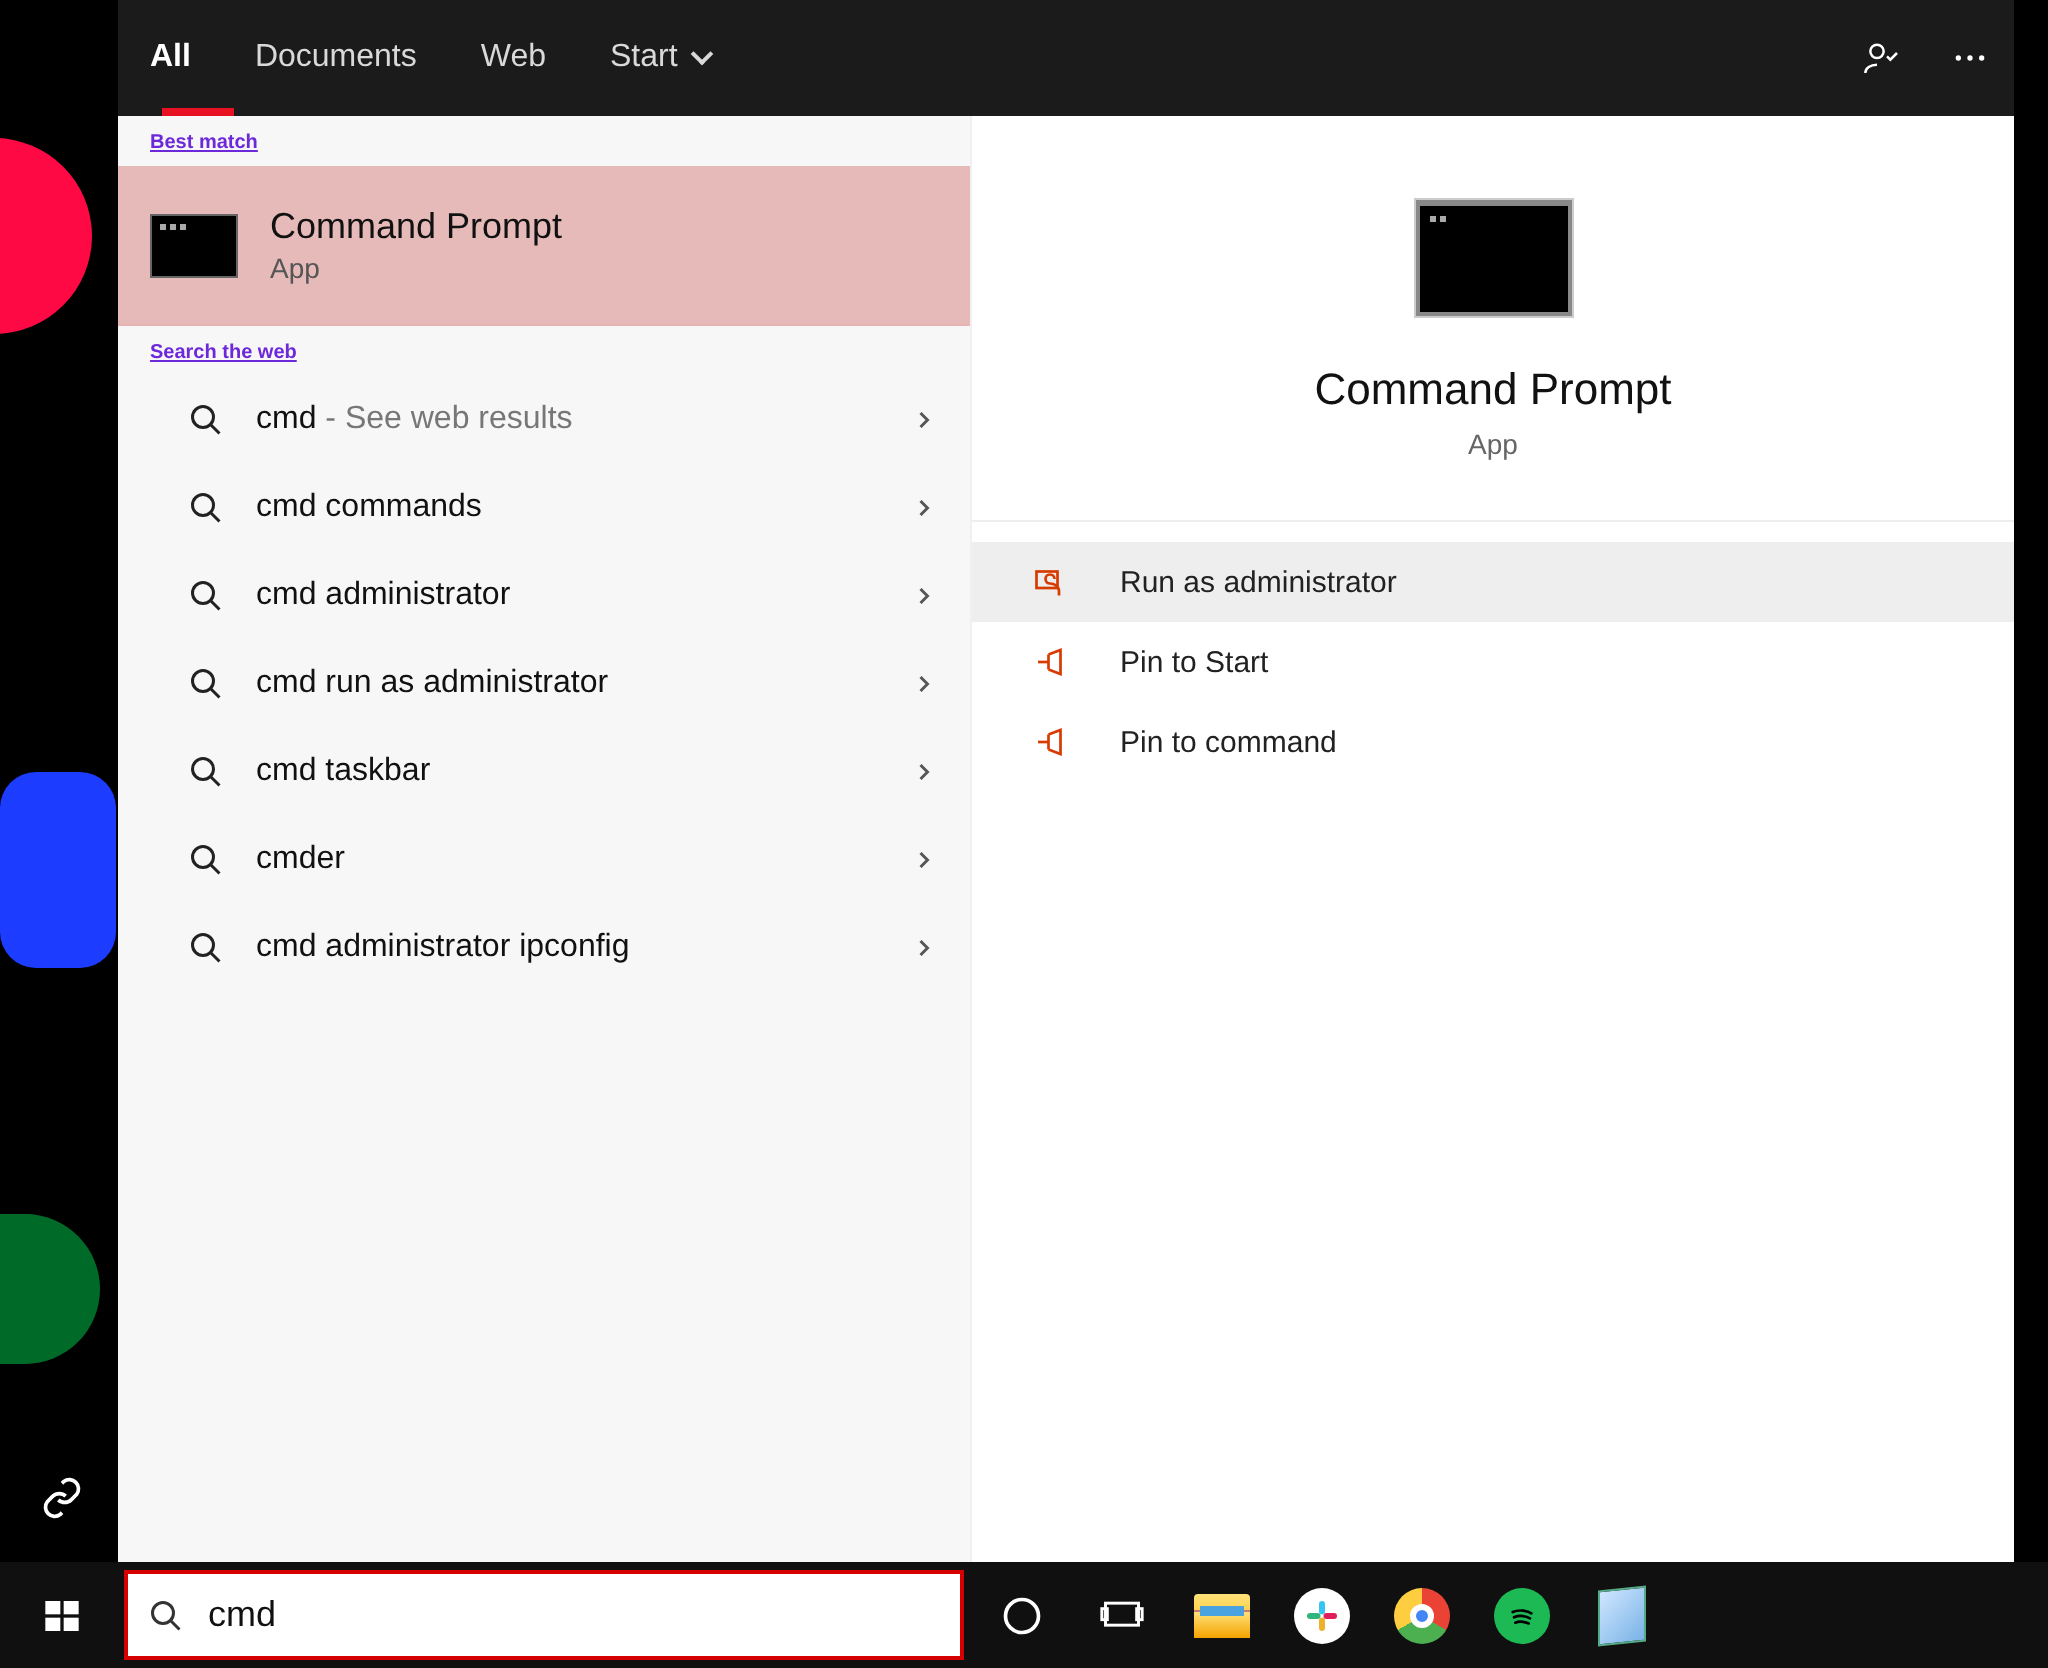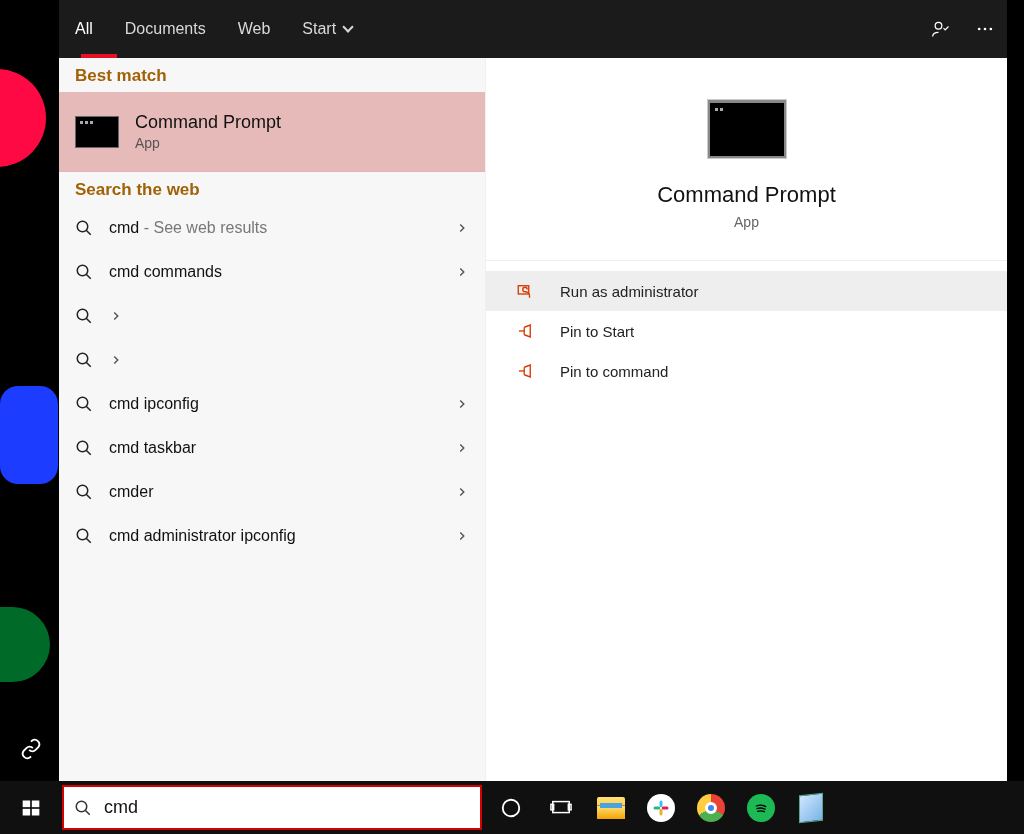--- a/index.html
+++ b/index.html
@@ -21,7 +21,7 @@
 
     .tabbar { height:58px; background:#1b1b1b; display:flex; align-items:stretch; color:#d9d9d9; position:relative;}
     .tab { display:flex; align-items:center; padding:0 16px; font-size:16px; cursor:pointer;}
-    .tab.active { color:#fff; font-weight:400;}
+    .tab.active { color:#fff; font-weight:700;}
     .tab.active::after { content:""; position:absolute; bottom:0; height:4px; width:36px; background:#e81123; left:22px;}
     .tabbar .sp { flex:1;}
     .tabbar .iconbtn { width:44px; display:flex; align-items:center; justify-content:center; color:#fff; cursor:pointer;}

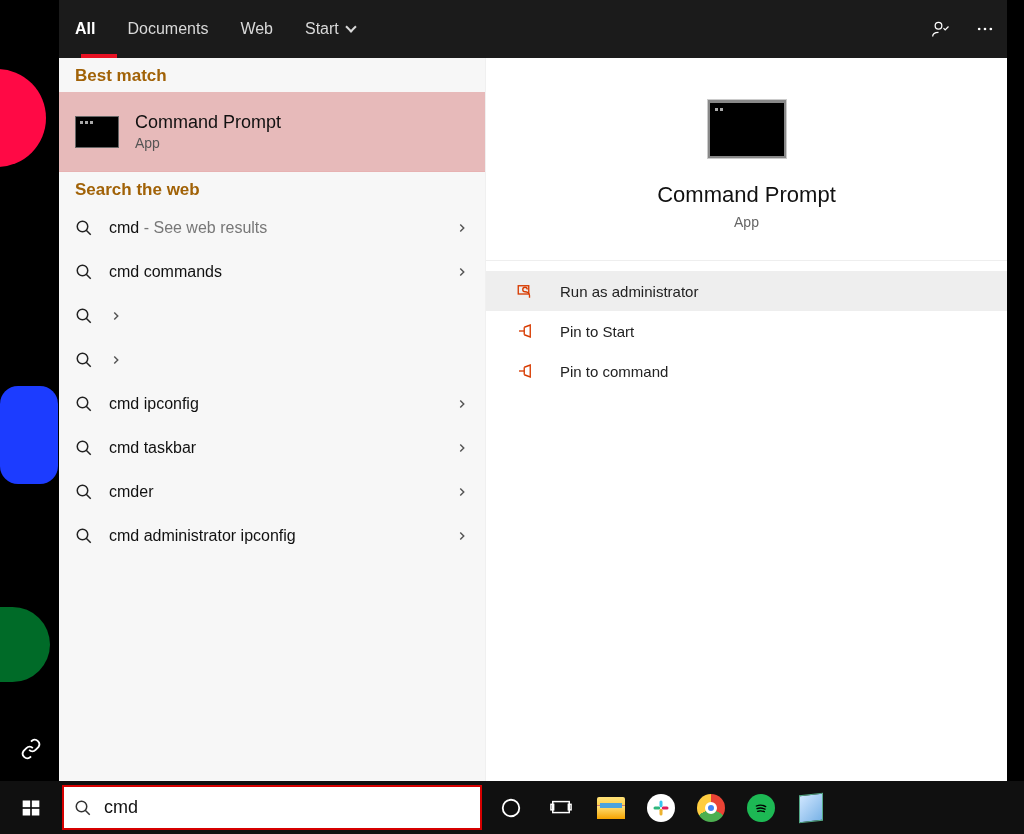--- a/index.html
+++ b/index.html
@@ -29,7 +29,7 @@
     .content { flex:1; display:flex; min-height:0;}
 
     .left { width:427px; background:#f7f7f7; border-right:1px solid #f0f0f0; display:flex; flex-direction:column;}
-    .section-hdr { padding:8px 16px 6px 16px; font-size:17px; font-weight:700; color:#a16207;}
+    .section-hdr { padding:8px 16px 6px 16px; font-size:10px; font-weight:700; color:#6d28d9;text-decoration:underline;}
     .best-match { display:flex; align-items:center; height:80px; padding:0 16px; background:#e7baba; border-bottom:1px solid #e7b2b2;}
     .cmd-icon-sm { width:44px; height:32px; background:#000; border:1px solid #666; margin-right:16px; position:relative;}
     .cmd-icon-sm::before{content:""; position:absolute; top:4px; left:4px; width:3px; height:3px; background:#aaa; box-shadow:5px 0 #aaa, 10px 0 #aaa;}

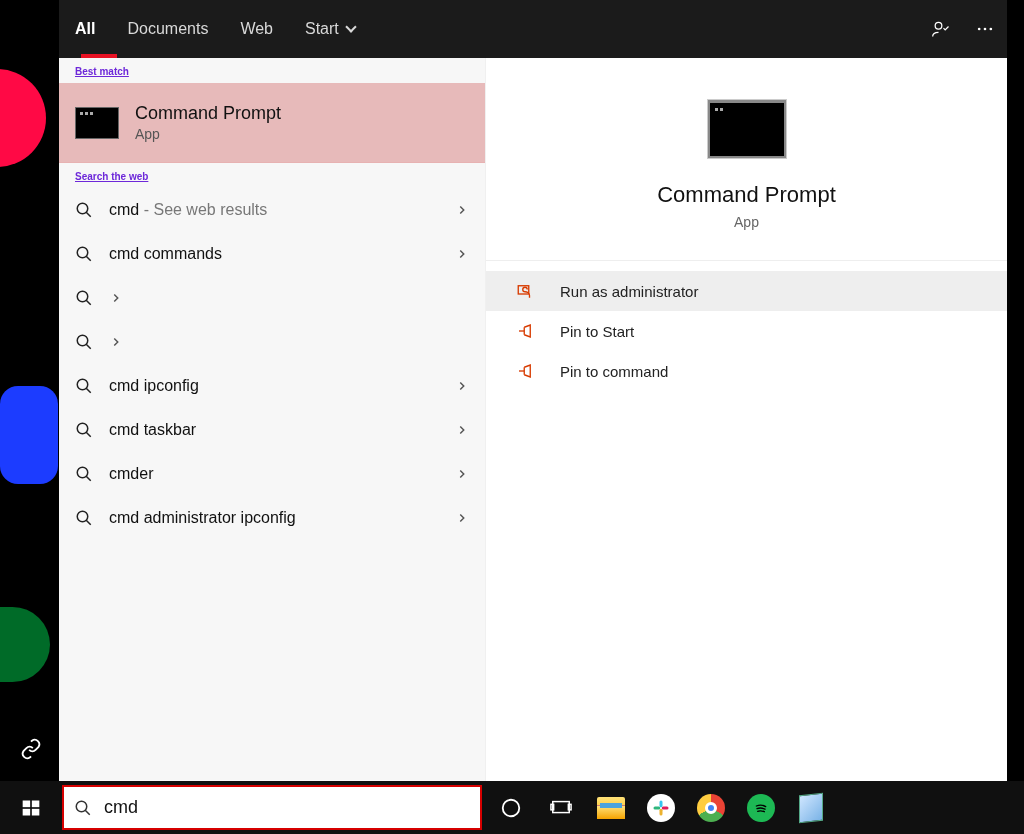--- a/index.html
+++ b/index.html
@@ -36,7 +36,7 @@
     .bm-title { font-size:18px; color:#111;}
     .bm-sub { font-size:14px; color:#555; margin-top:2px;}
 
-    .wrow { display:flex; align-items:center; height:44px; padding:0 16px; cursor:pointer;}
+    .wrow { display:flex; align-items:center; height:44px; padding:0 16px; cursor:pointer;margin-left:19px;}
     .wrow .mag { width:20px; margin-right:14px; color:#222;}
     .wrow .label { flex:1; font-size:16px; color:#111;}
     .wrow .label .bold { font-weight:400;}

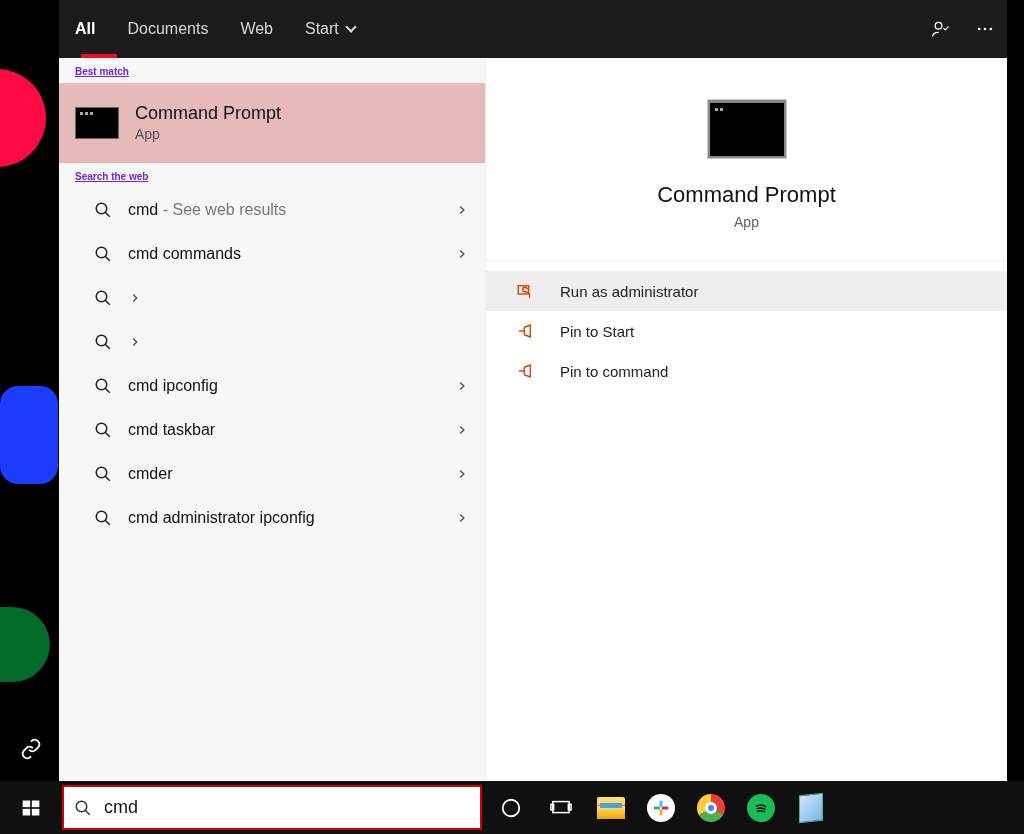--- a/index.html
+++ b/index.html
@@ -160,6 +160,7 @@
                   <line x1="21" y1="21" x2="15" y2="15"></line>
                 </svg>
               </span>
+              <span class="label">cmd <span class="bold">administrator</span></span>
               <span class="chev">
                 <svg width="14" height="14" viewBox="0 0 24 24" fill="none" stroke="currentColor" stroke-width="2.5">
                   <polyline points="9 18 15 12 9 6"></polyline>

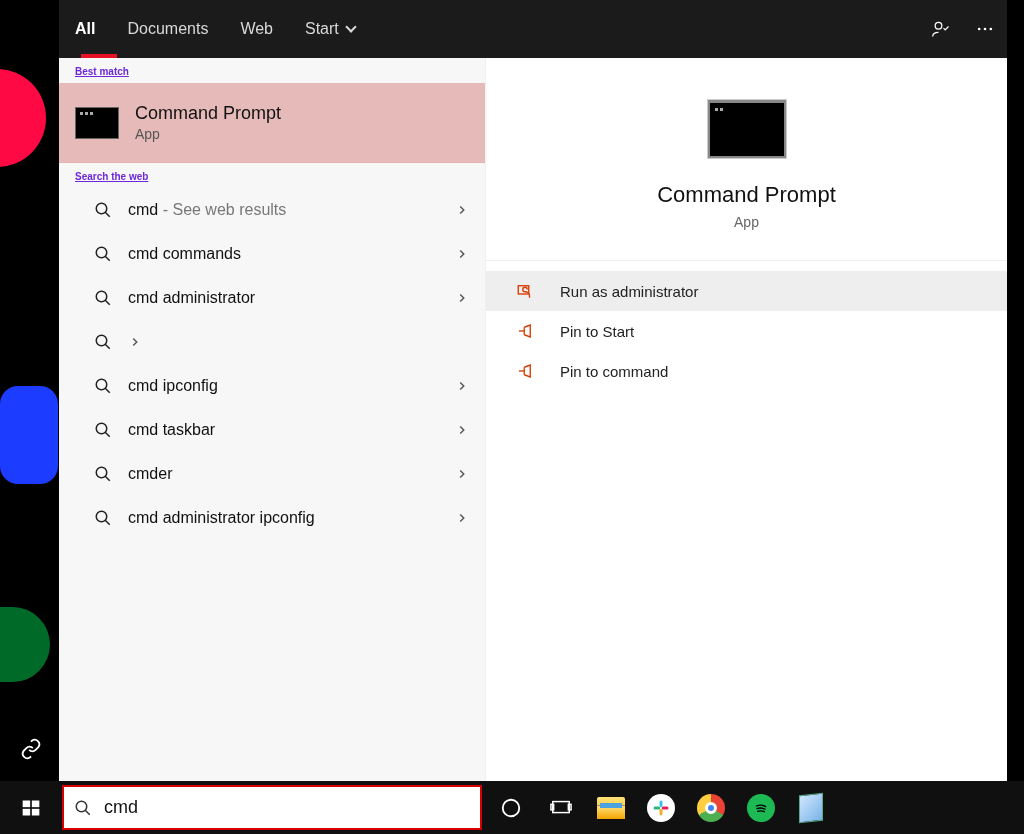--- a/index.html
+++ b/index.html
@@ -174,6 +174,7 @@
                   <line x1="21" y1="21" x2="15" y2="15"></line>
                 </svg>
               </span>
+              <span class="label">cmd <span class="bold">run as administrator</span></span>
               <span class="chev">
                 <svg width="14" height="14" viewBox="0 0 24 24" fill="none" stroke="currentColor" stroke-width="2.5">
                   <polyline points="9 18 15 12 9 6"></polyline>

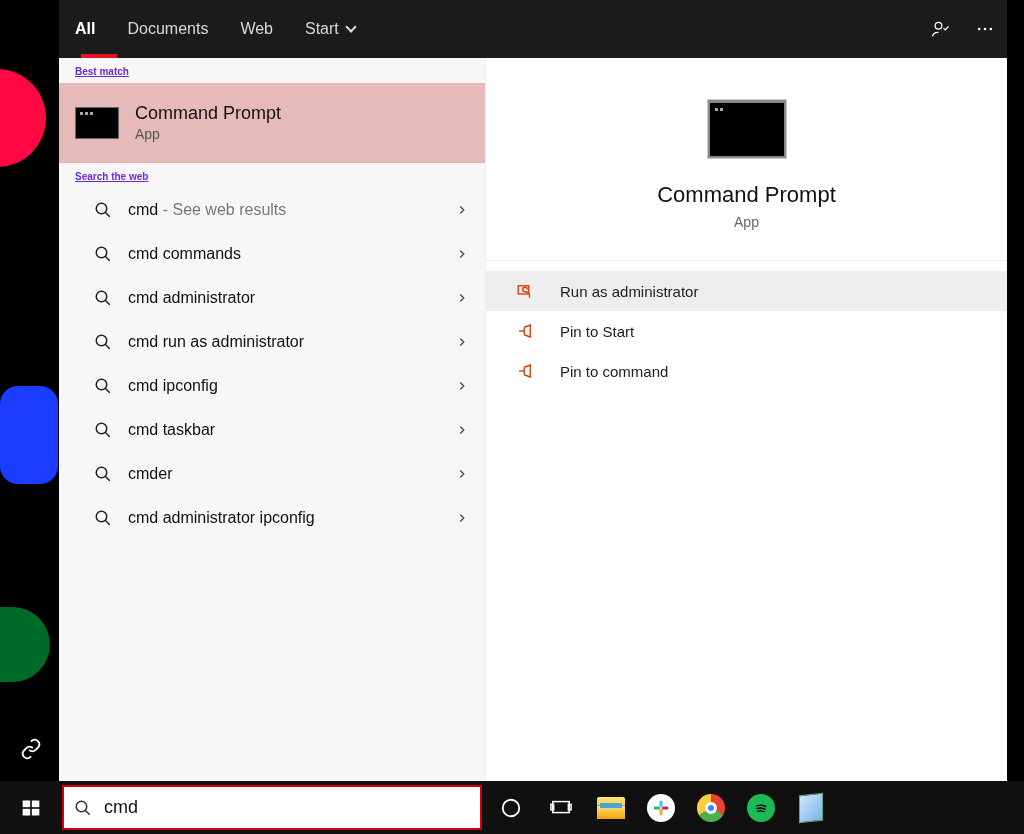--- a/index.html
+++ b/index.html
@@ -175,20 +175,6 @@
                 </svg>
               </span>
               <span class="label">cmd <span class="bold">run as administrator</span></span>
-              <span class="chev">
-                <svg width="14" height="14" viewBox="0 0 24 24" fill="none" stroke="currentColor" stroke-width="2.5">
-                  <polyline points="9 18 15 12 9 6"></polyline>
-                </svg>
-              </span>
-            </div>
-            <div class="wrow">
-              <span class="mag">
-                <svg width="18" height="18" viewBox="0 0 24 24" fill="none" stroke="currentColor" stroke-width="2">
-                  <circle cx="10" cy="10" r="7"></circle>
-                  <line x1="21" y1="21" x2="15" y2="15"></line>
-                </svg>
-              </span>
-              <span class="label">cmd <span class="bold">ipconfig</span></span>
               <span class="chev">
                 <svg width="14" height="14" viewBox="0 0 24 24" fill="none" stroke="currentColor" stroke-width="2.5">
                   <polyline points="9 18 15 12 9 6"></polyline>

